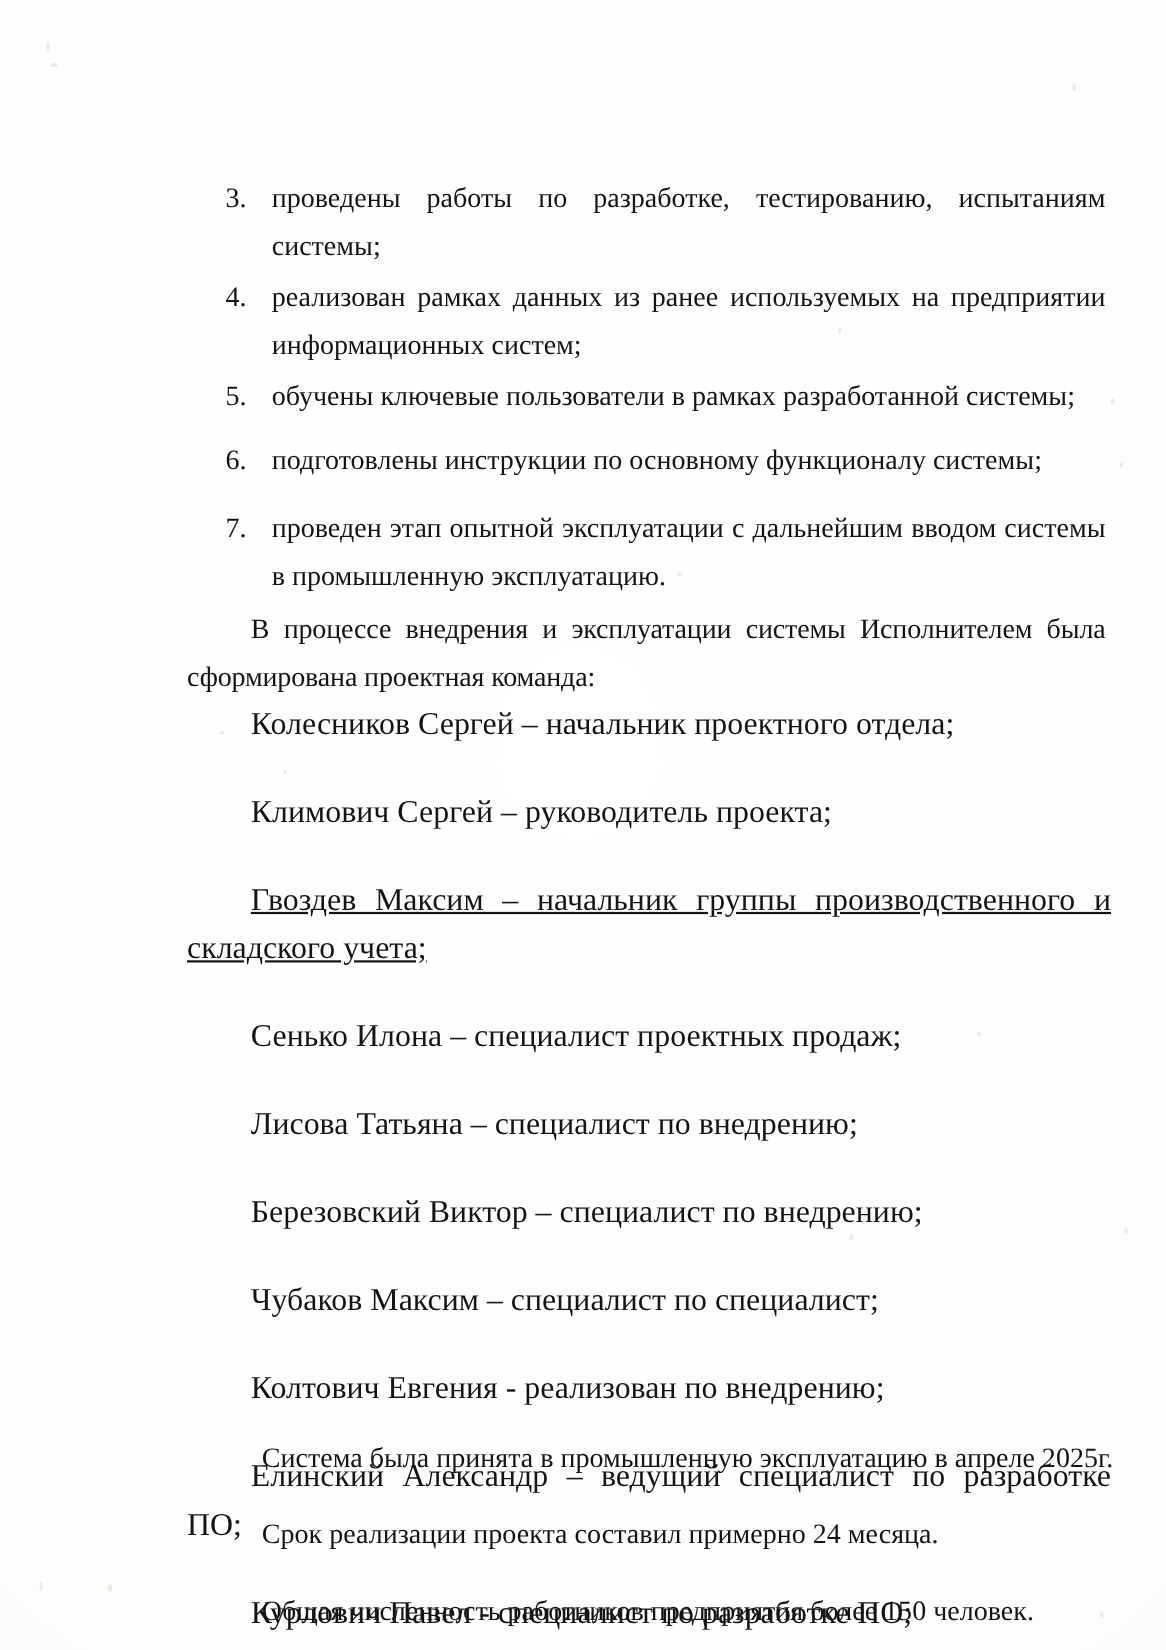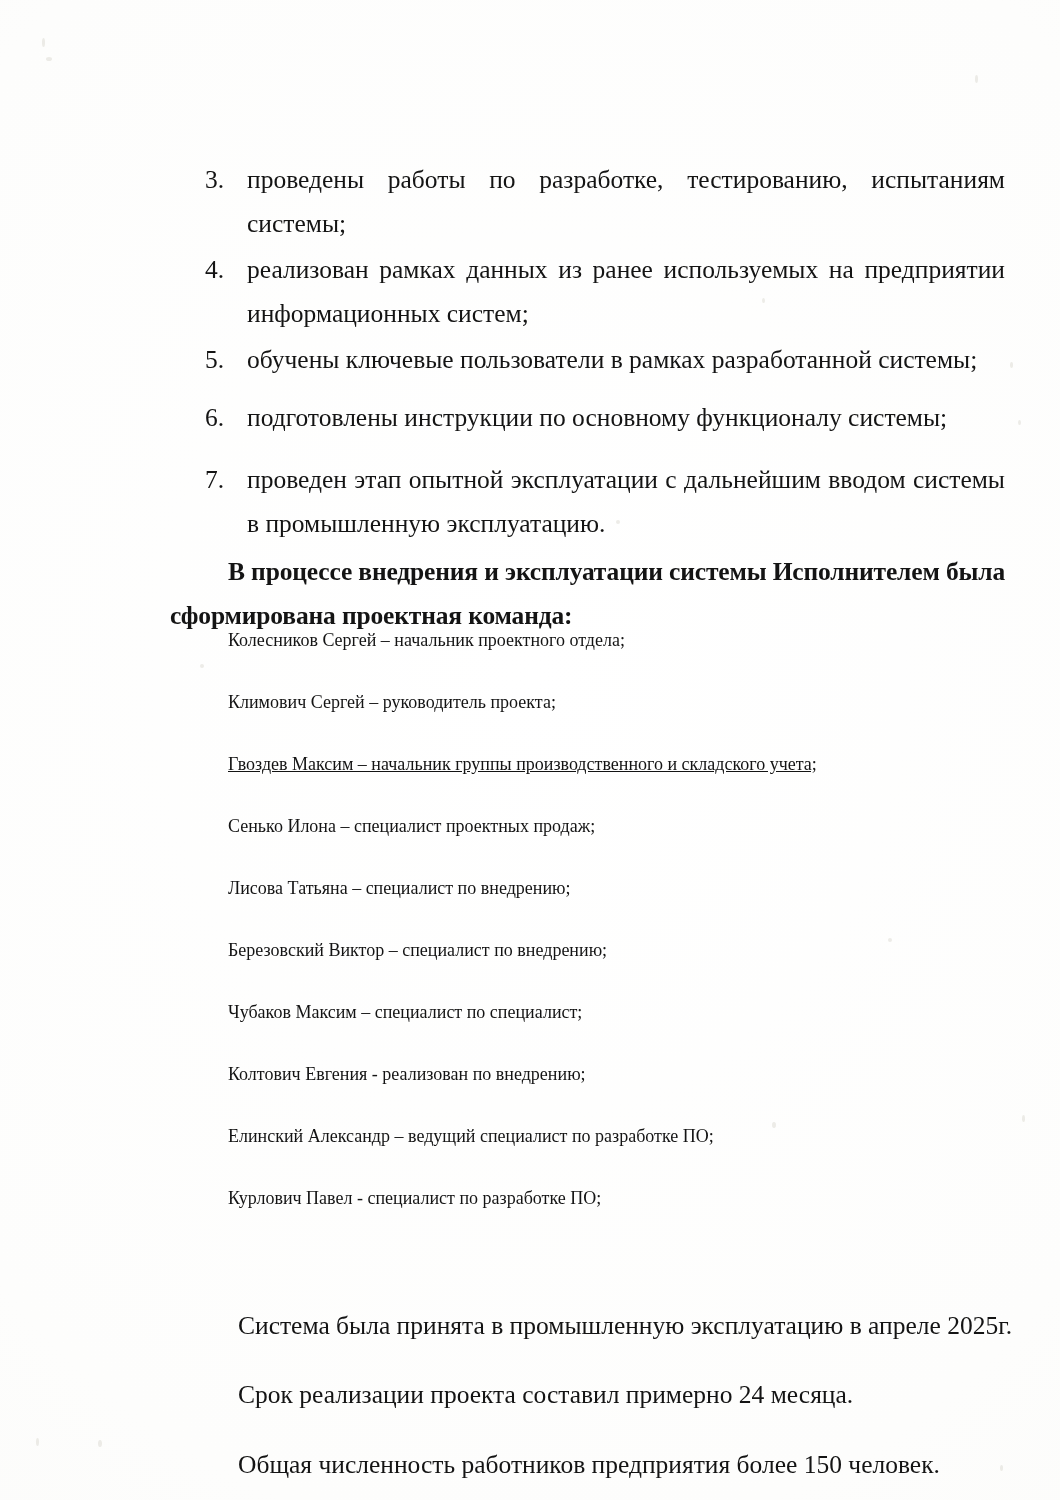--- a/index.html
+++ b/index.html
@@ -83,7 +83,7 @@
     width: 835px;
     font-size: 25.5px;
     line-height: 44px;
-    font-weight: bold;
+    font-weight: normal;
     text-indent: 58px;
     text-align: justify;
     text-align-last: left;

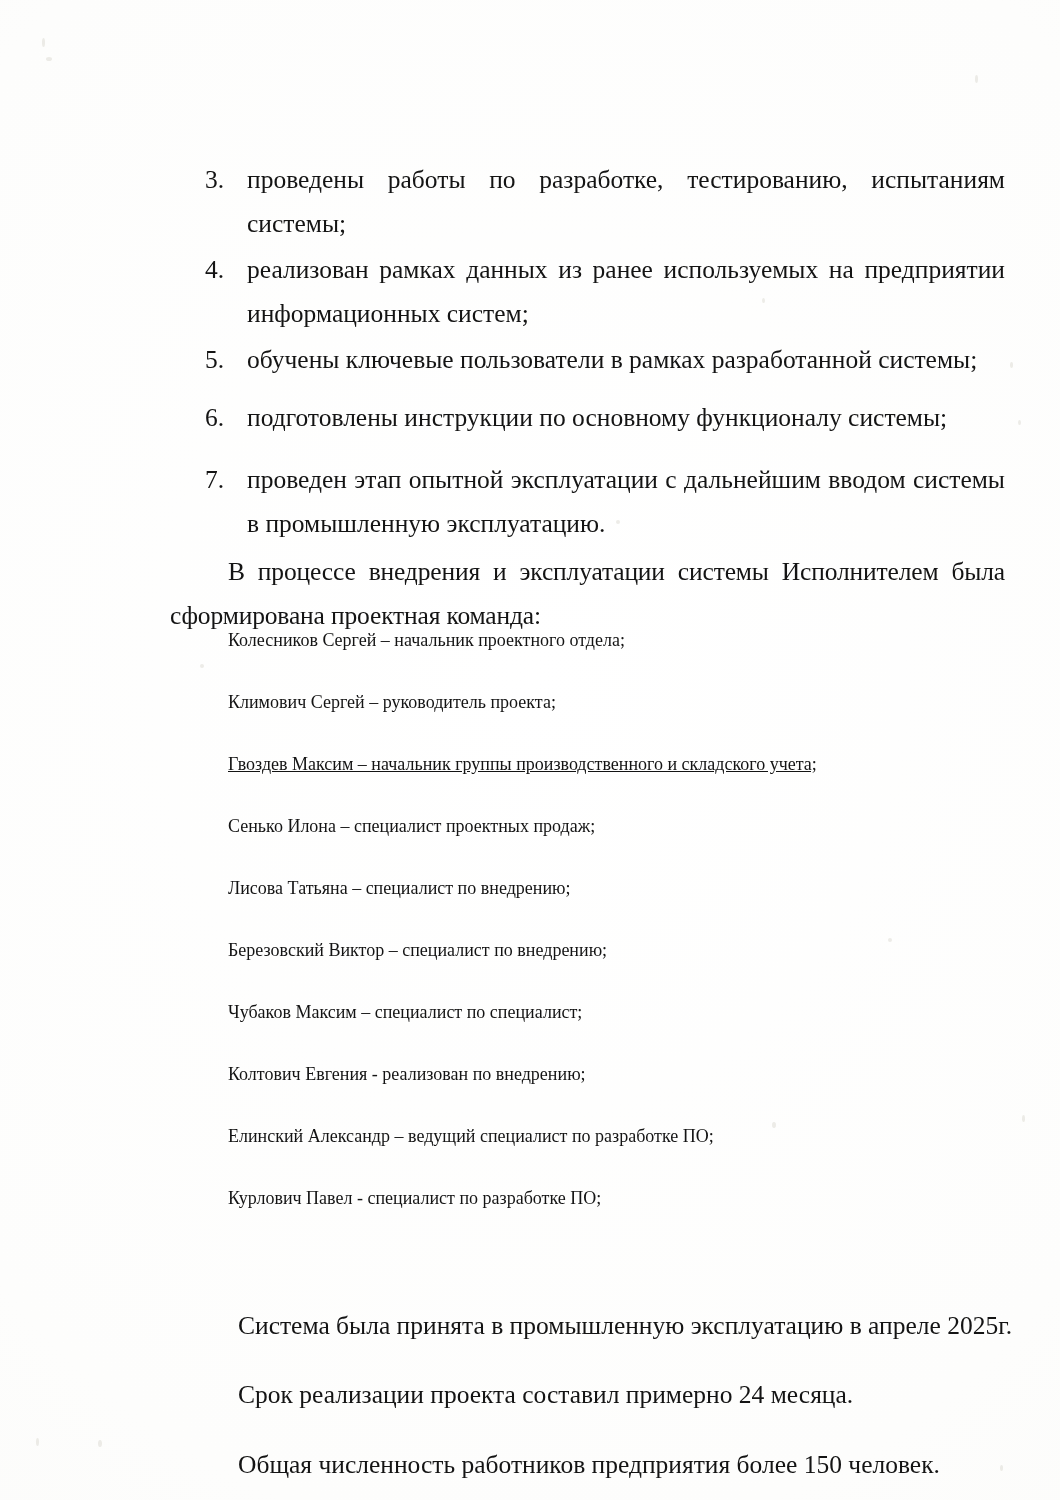--- a/index.html
+++ b/index.html
@@ -98,12 +98,13 @@
     width: 840px;
   }
   .member {
-    font-size: 18px;
+    font-size: 29px;
     line-height: 44px;
     text-indent: 58px;
     margin-bottom: 6px;
     text-align: justify;
     text-align-last: left;
+    margin-top: 36px;
   }
   .member.wrap {
     text-align: justify;

